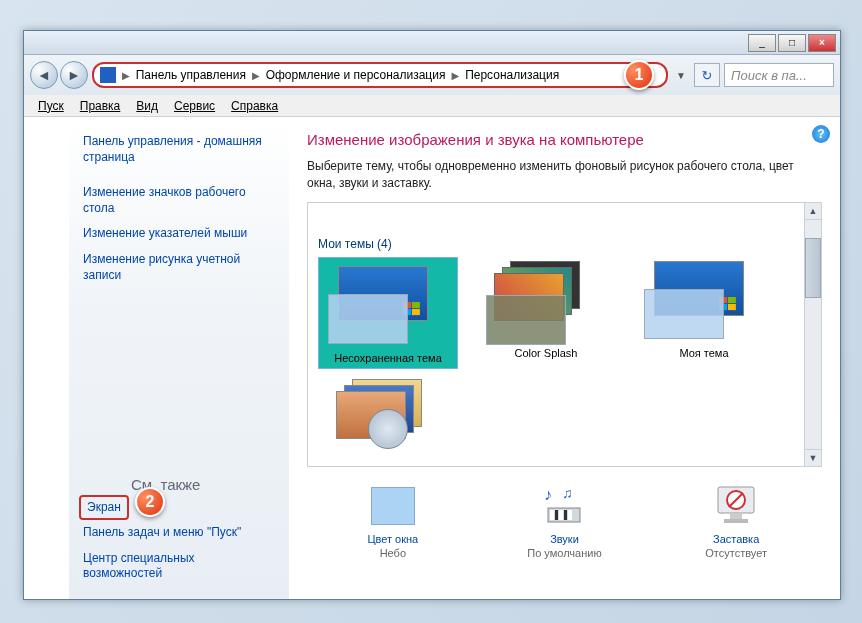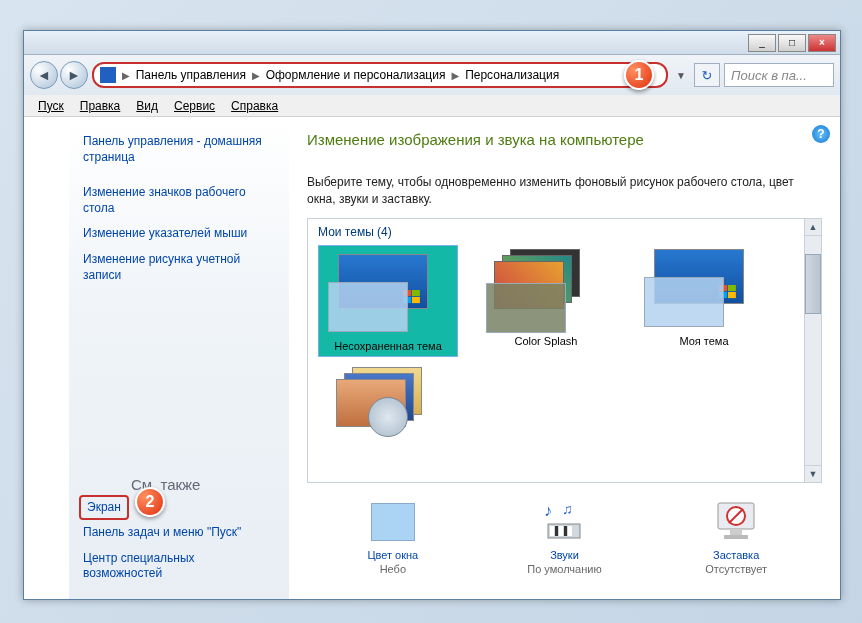--- a/index.html
+++ b/index.html
@@ -42,7 +42,7 @@
 
 .main { flex:1; padding: 14px 18px; overflow:hidden; position:relative; }
 .help-icon { position:absolute; right:10px; top:8px; width:18px; height:18px; border-radius:50%; background:radial-gradient(#6ac0ff,#1078d0); color:#fff; font-size:12px; font-weight:bold; display:flex; align-items:center; justify-content:center; cursor:pointer; }
-.main h1 { color:#4d7c0f; font-size:15px; font-weight:normal; margin-bottom:26px; }
+.main h1 { color:#be185d; font-size:15px; font-weight:normal; margin-bottom:10px; }
 .main .desc { font-size:12px; color:#222; margin-bottom:10px; line-height:1.4; }
 
 .themes-box { border:1px solid #c8d0d8; height: 265px; overflow:hidden; position:relative; }

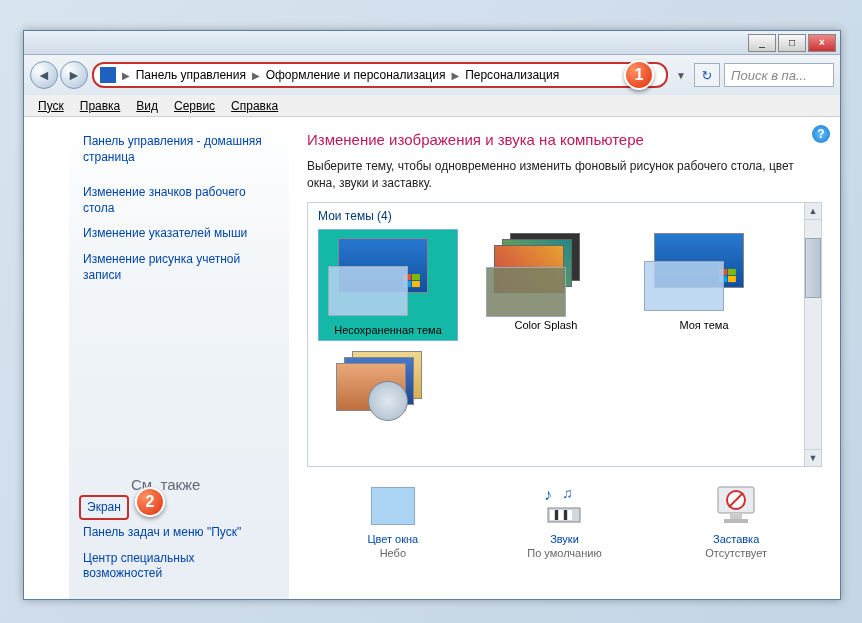--- a/index.html
+++ b/index.html
@@ -51,7 +51,7 @@
 .themes-box .scrollbar .arr { height:17px; display:flex; align-items:center; justify-content:center; font-size:9px; color:#456; border-bottom:1px solid #c8d0d8; }
 .themes-box .scrollbar .arr.bot { position:absolute; bottom:0; left:0; right:0; border-top:1px solid #c8d0d8; border-bottom:none; }
 .themes-inner { padding: 6px 10px; }
-.themes-heading { font-size:12px; color:#003b7a; margin-bottom:6px; }
+.themes-heading { font-size:12px; color:#003b7a; margin-bottom:6px;margin-top:28px; }
 .theme-row { display:flex; gap:18px; flex-wrap:wrap; }
 .theme-item { width:140px; text-align:center; font-size:11px; cursor:pointer; }
 .theme-item.selected { background:#14b8a6; border:1px solid #7ab0e8; padding:4px; }

